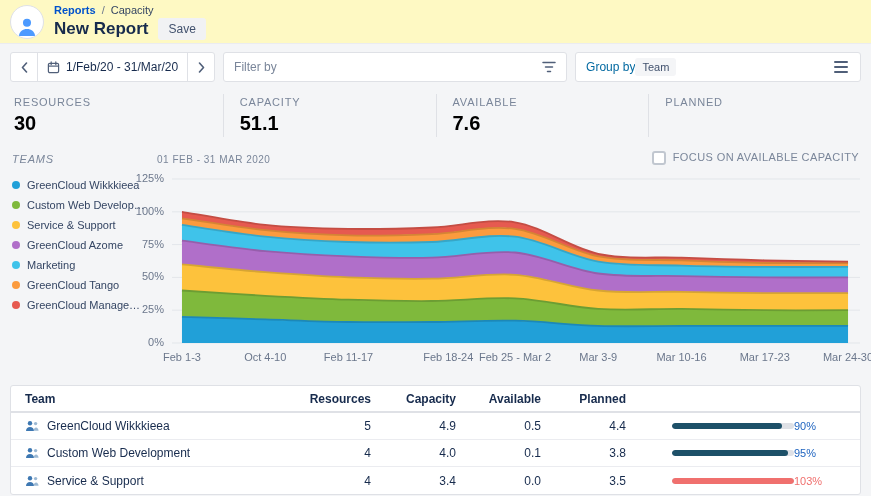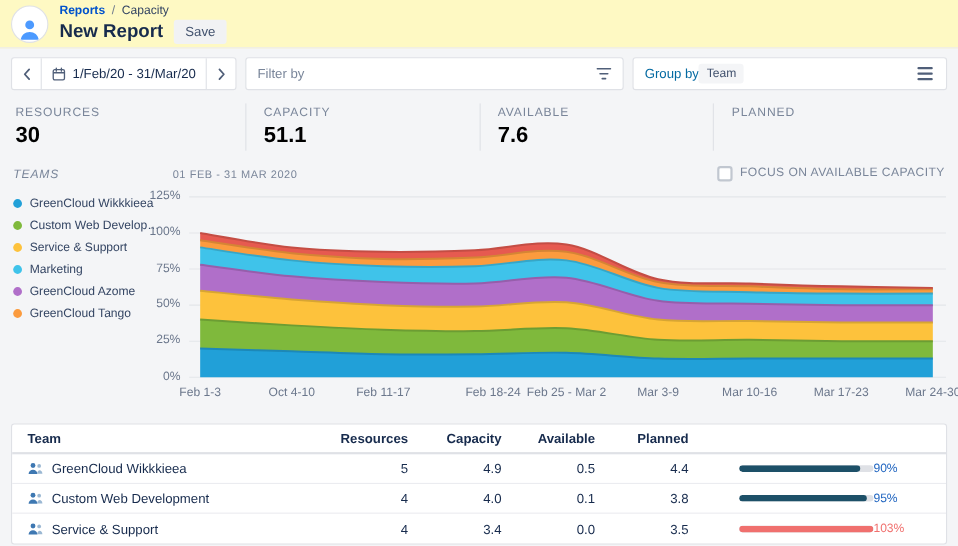--- a/index.html
+++ b/index.html
@@ -178,12 +178,12 @@
           <span class="legend-label">Service &amp; Support</span>
         </div>
         <div class="legend-item">
+          <span class="dot" style="background: rgb(176, 111, 201);"></span>
+          <span class="legend-label">GreenCloud Azome</span>
+        </div>
+        <div class="legend-item">
           <span class="dot" style="background: rgb(63, 195, 234);"></span>
           <span class="legend-label">Marketing</span>
-        </div>
-        <div class="legend-item">
-          <span class="dot" style="background: rgb(176, 111, 201);"></span>
-          <span class="legend-label">GreenCloud Azome</span>
         </div>
         <div class="legend-item">
           <span class="dot" style="background: rgb(251, 155, 62);"></span>

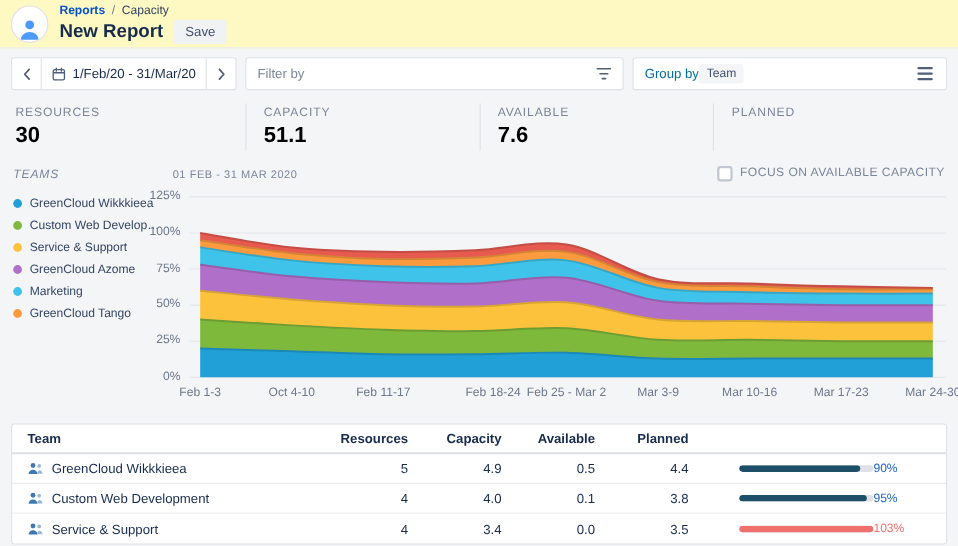--- a/index.html
+++ b/index.html
@@ -188,6 +188,10 @@
         <div class="legend-item">
           <span class="dot" style="background: rgb(251, 155, 62);"></span>
           <span class="legend-label">GreenCloud Tango</span>
+        </div>
+        <div class="legend-item">
+          <span class="dot" style="background: rgb(230, 90, 80);"></span>
+          <span class="legend-label">GreenCloud Manage…</span>
         </div>
       </div>
     <div class="chart-title">01 FEB - 31 MAR 2020</div>

